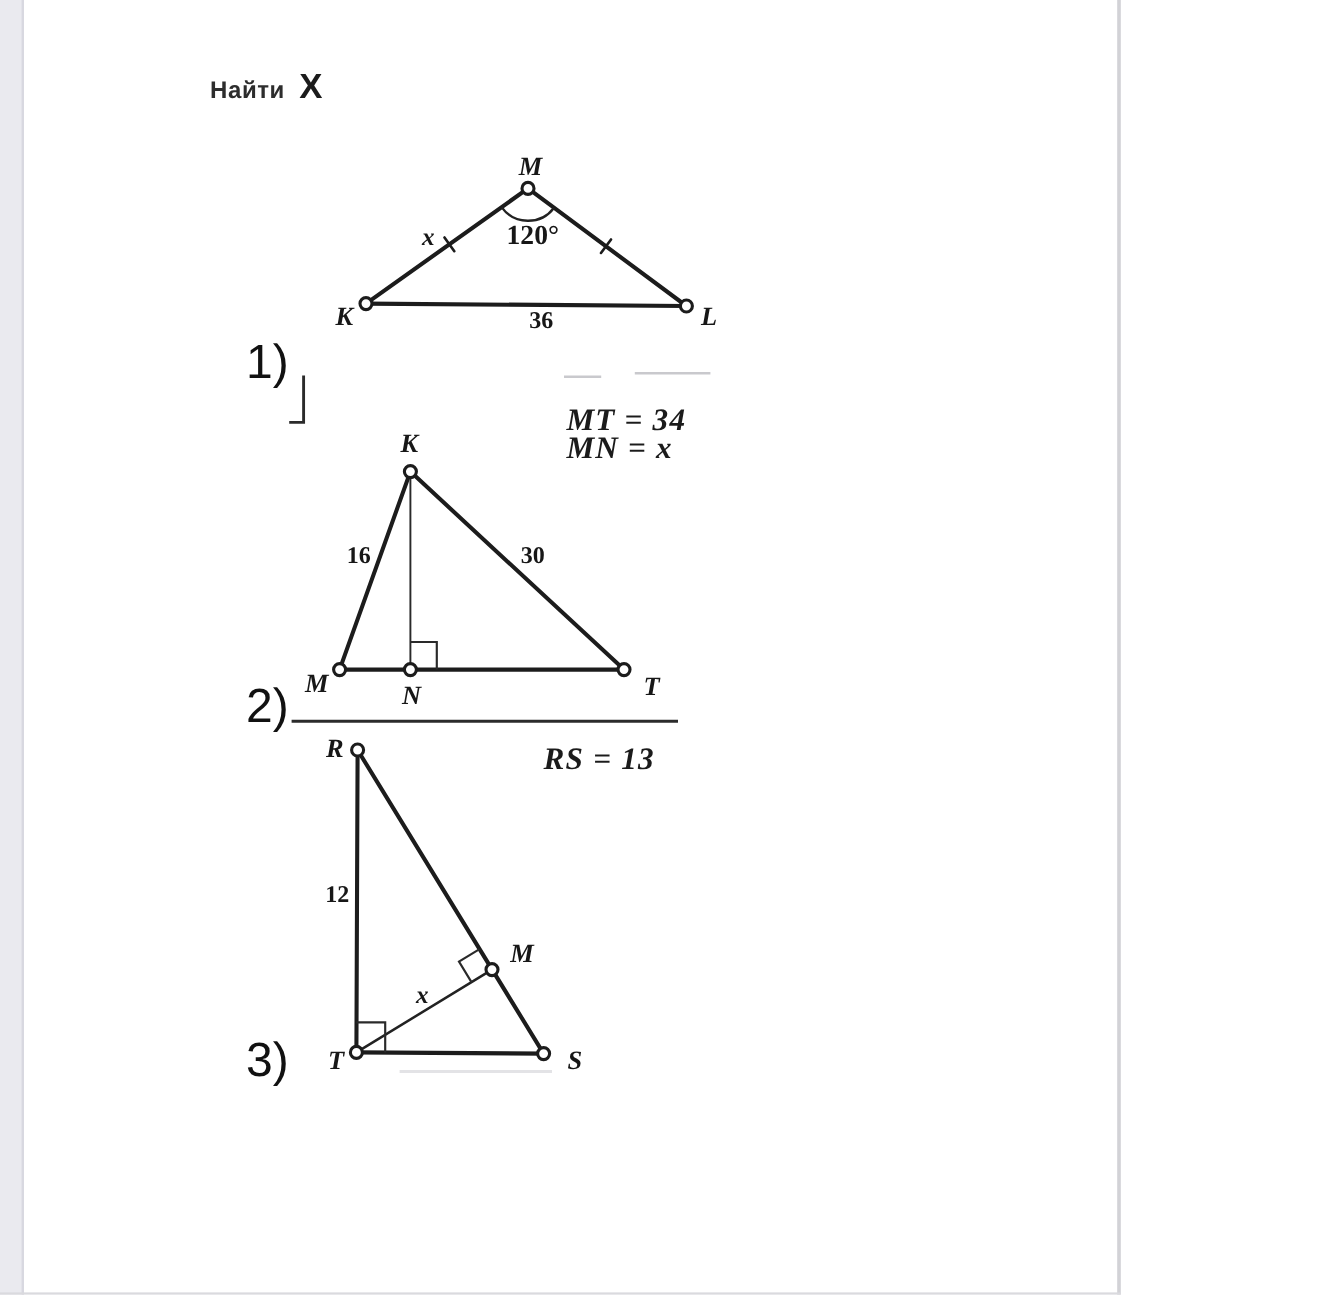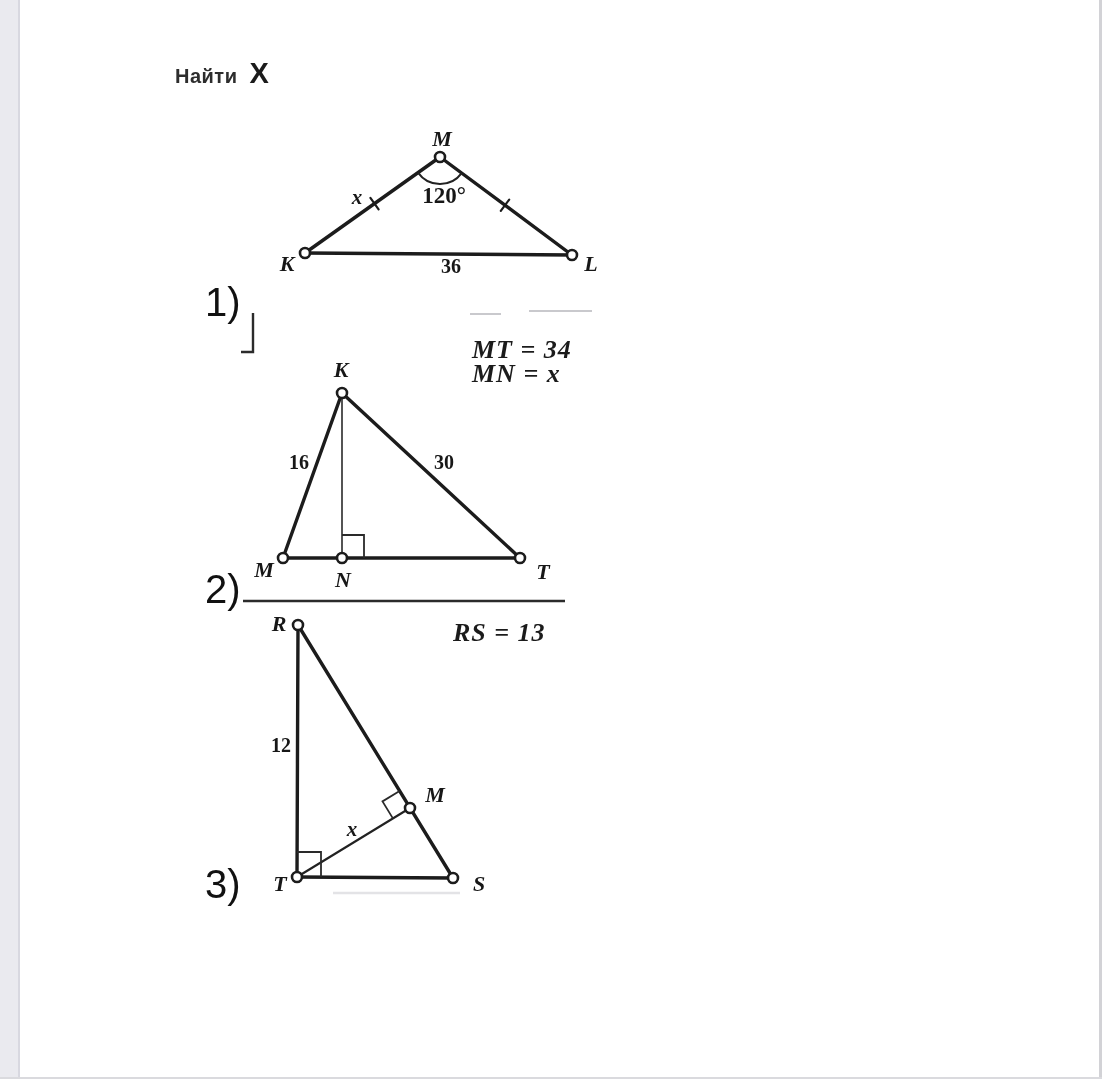--- a/index.html
+++ b/index.html
@@ -5,7 +5,7 @@
   * { margin:0; padding:0; box-sizing:border-box; }
   html,body { width:1102px; height:1079px; background:#fff; overflow:hidden;
               font-family:"Liberation Sans", sans-serif; }
-  .screen { position:relative; width:1102px; height:1079px; background:#ffffff;text-align:center; }
+  .screen { position:relative; width:934px; height:1079px; background:#ffffff;text-align:center; }
 
   .left-gutter { position:absolute; left:0; top:0; width:20px; height:100%;
                  background:#eaeaef; border-right:2px solid #d8d8e0; }

